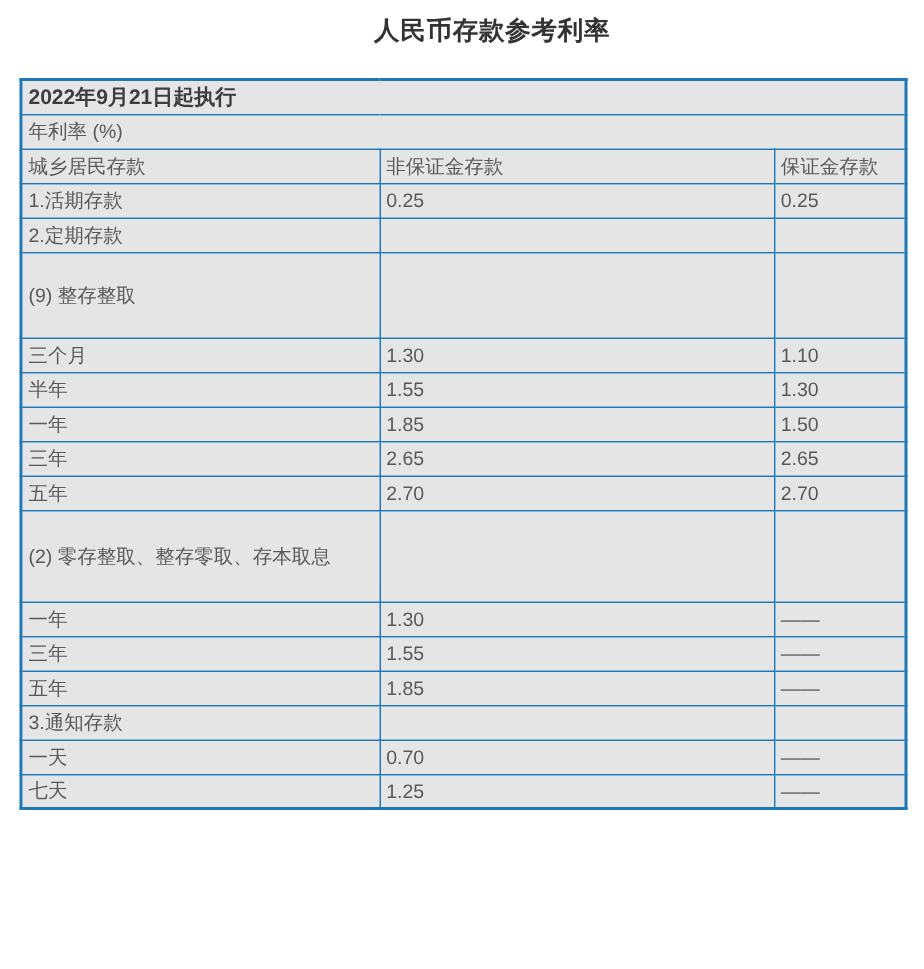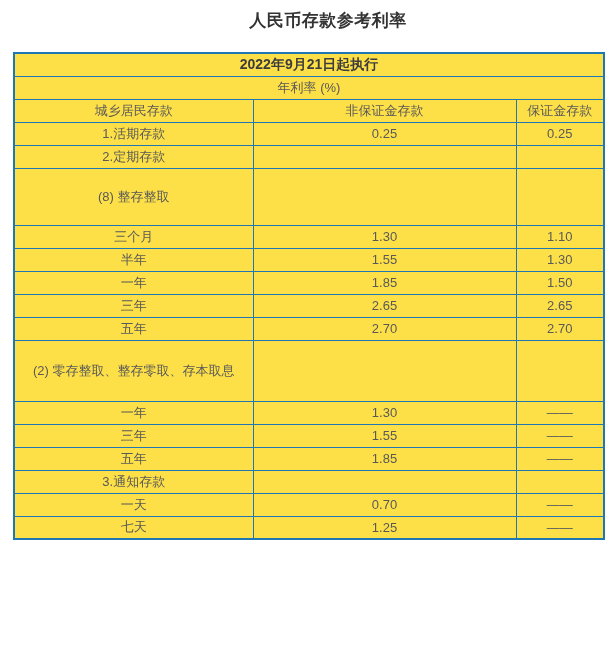--- a/index.html
+++ b/index.html
@@ -32,11 +32,11 @@
   }
   table.rates td {
     border: 1px solid #1f77b4;
-    text-align: center;
+    text-align: left;
     vertical-align: middle;
     height: 23px;
     padding: 1px 4px;
-    background: #fde047;
+    background: #e5e5e5;
     overflow: hidden;
     white-space: nowrap;
   }

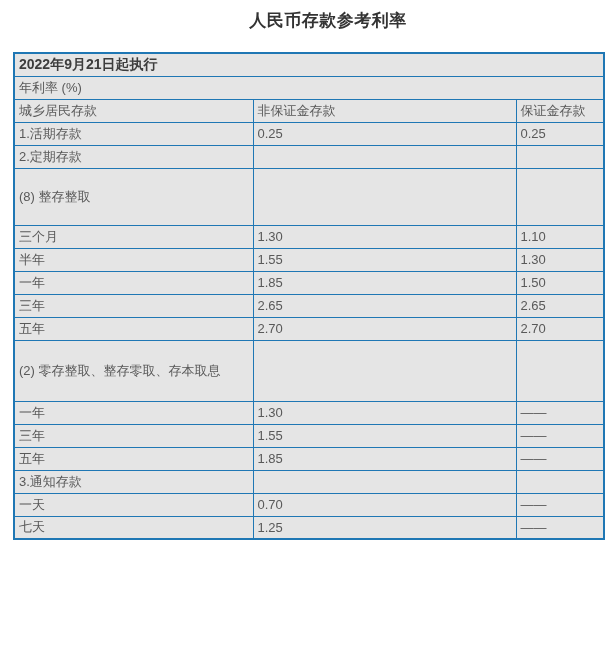--- a/index.html
+++ b/index.html
@@ -95,7 +95,7 @@
       <td></td>
     </tr>
     <tr class="tall">
-      <td>(8) 整存整取</td>
+      <td>(9) 整存整取</td>
       <td></td>
       <td></td>
     </tr>

